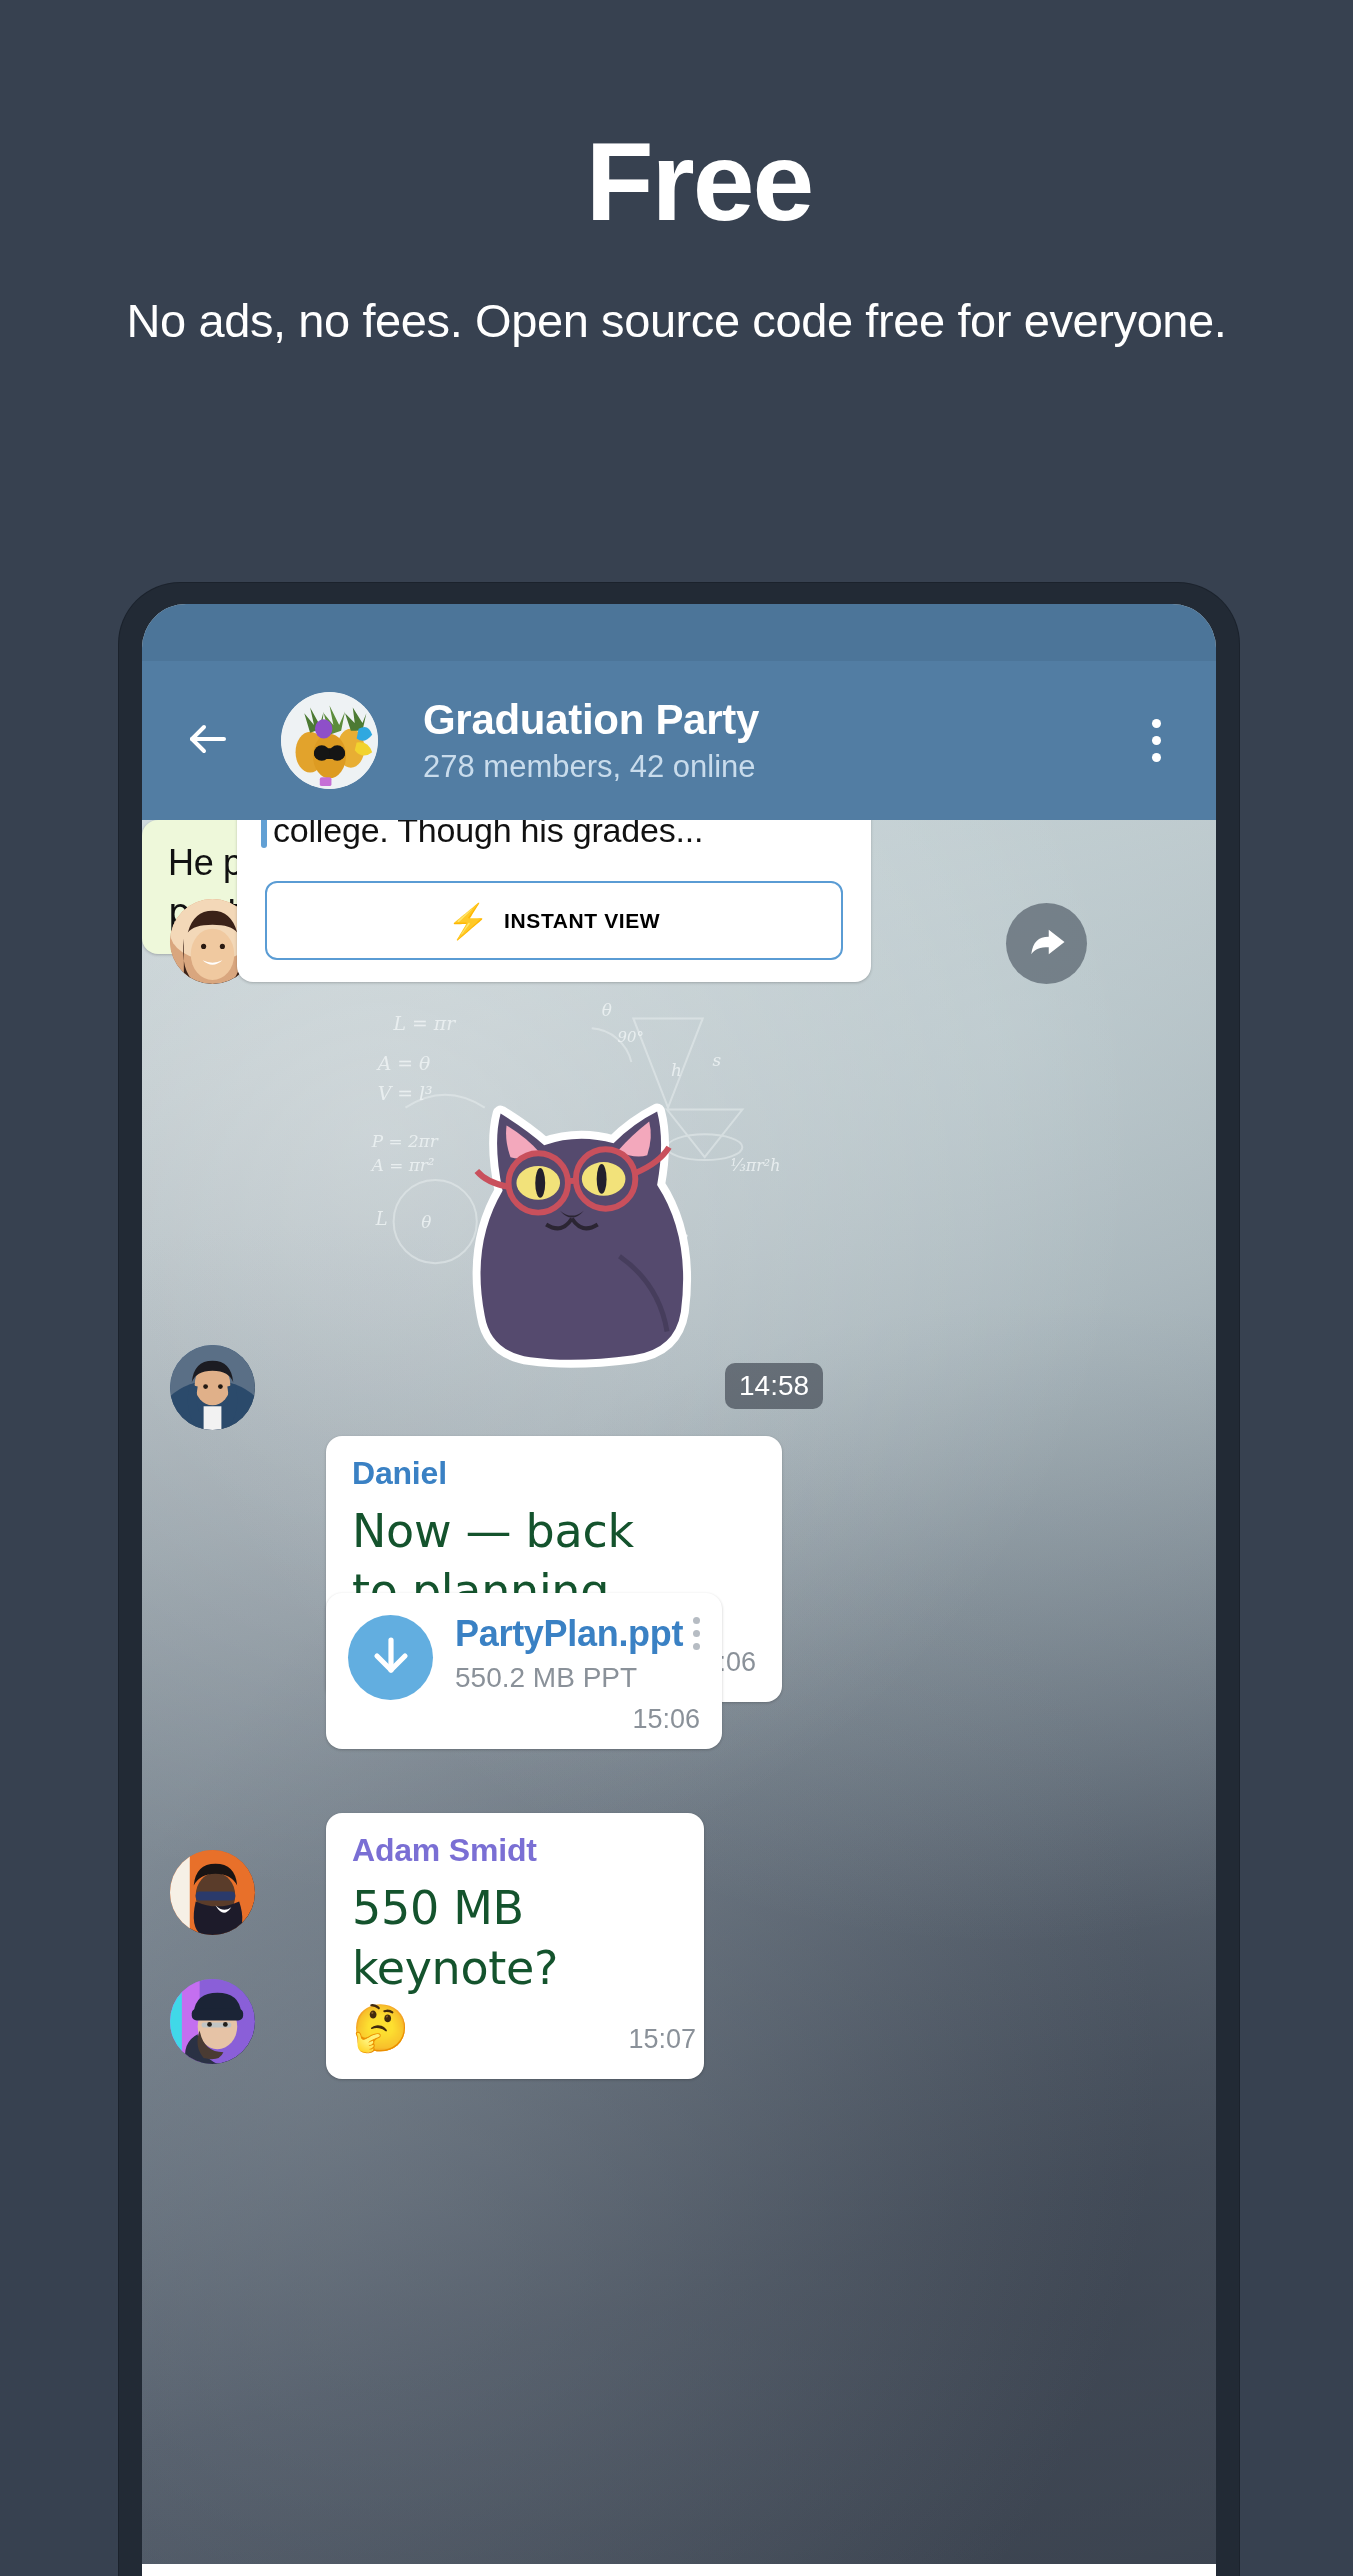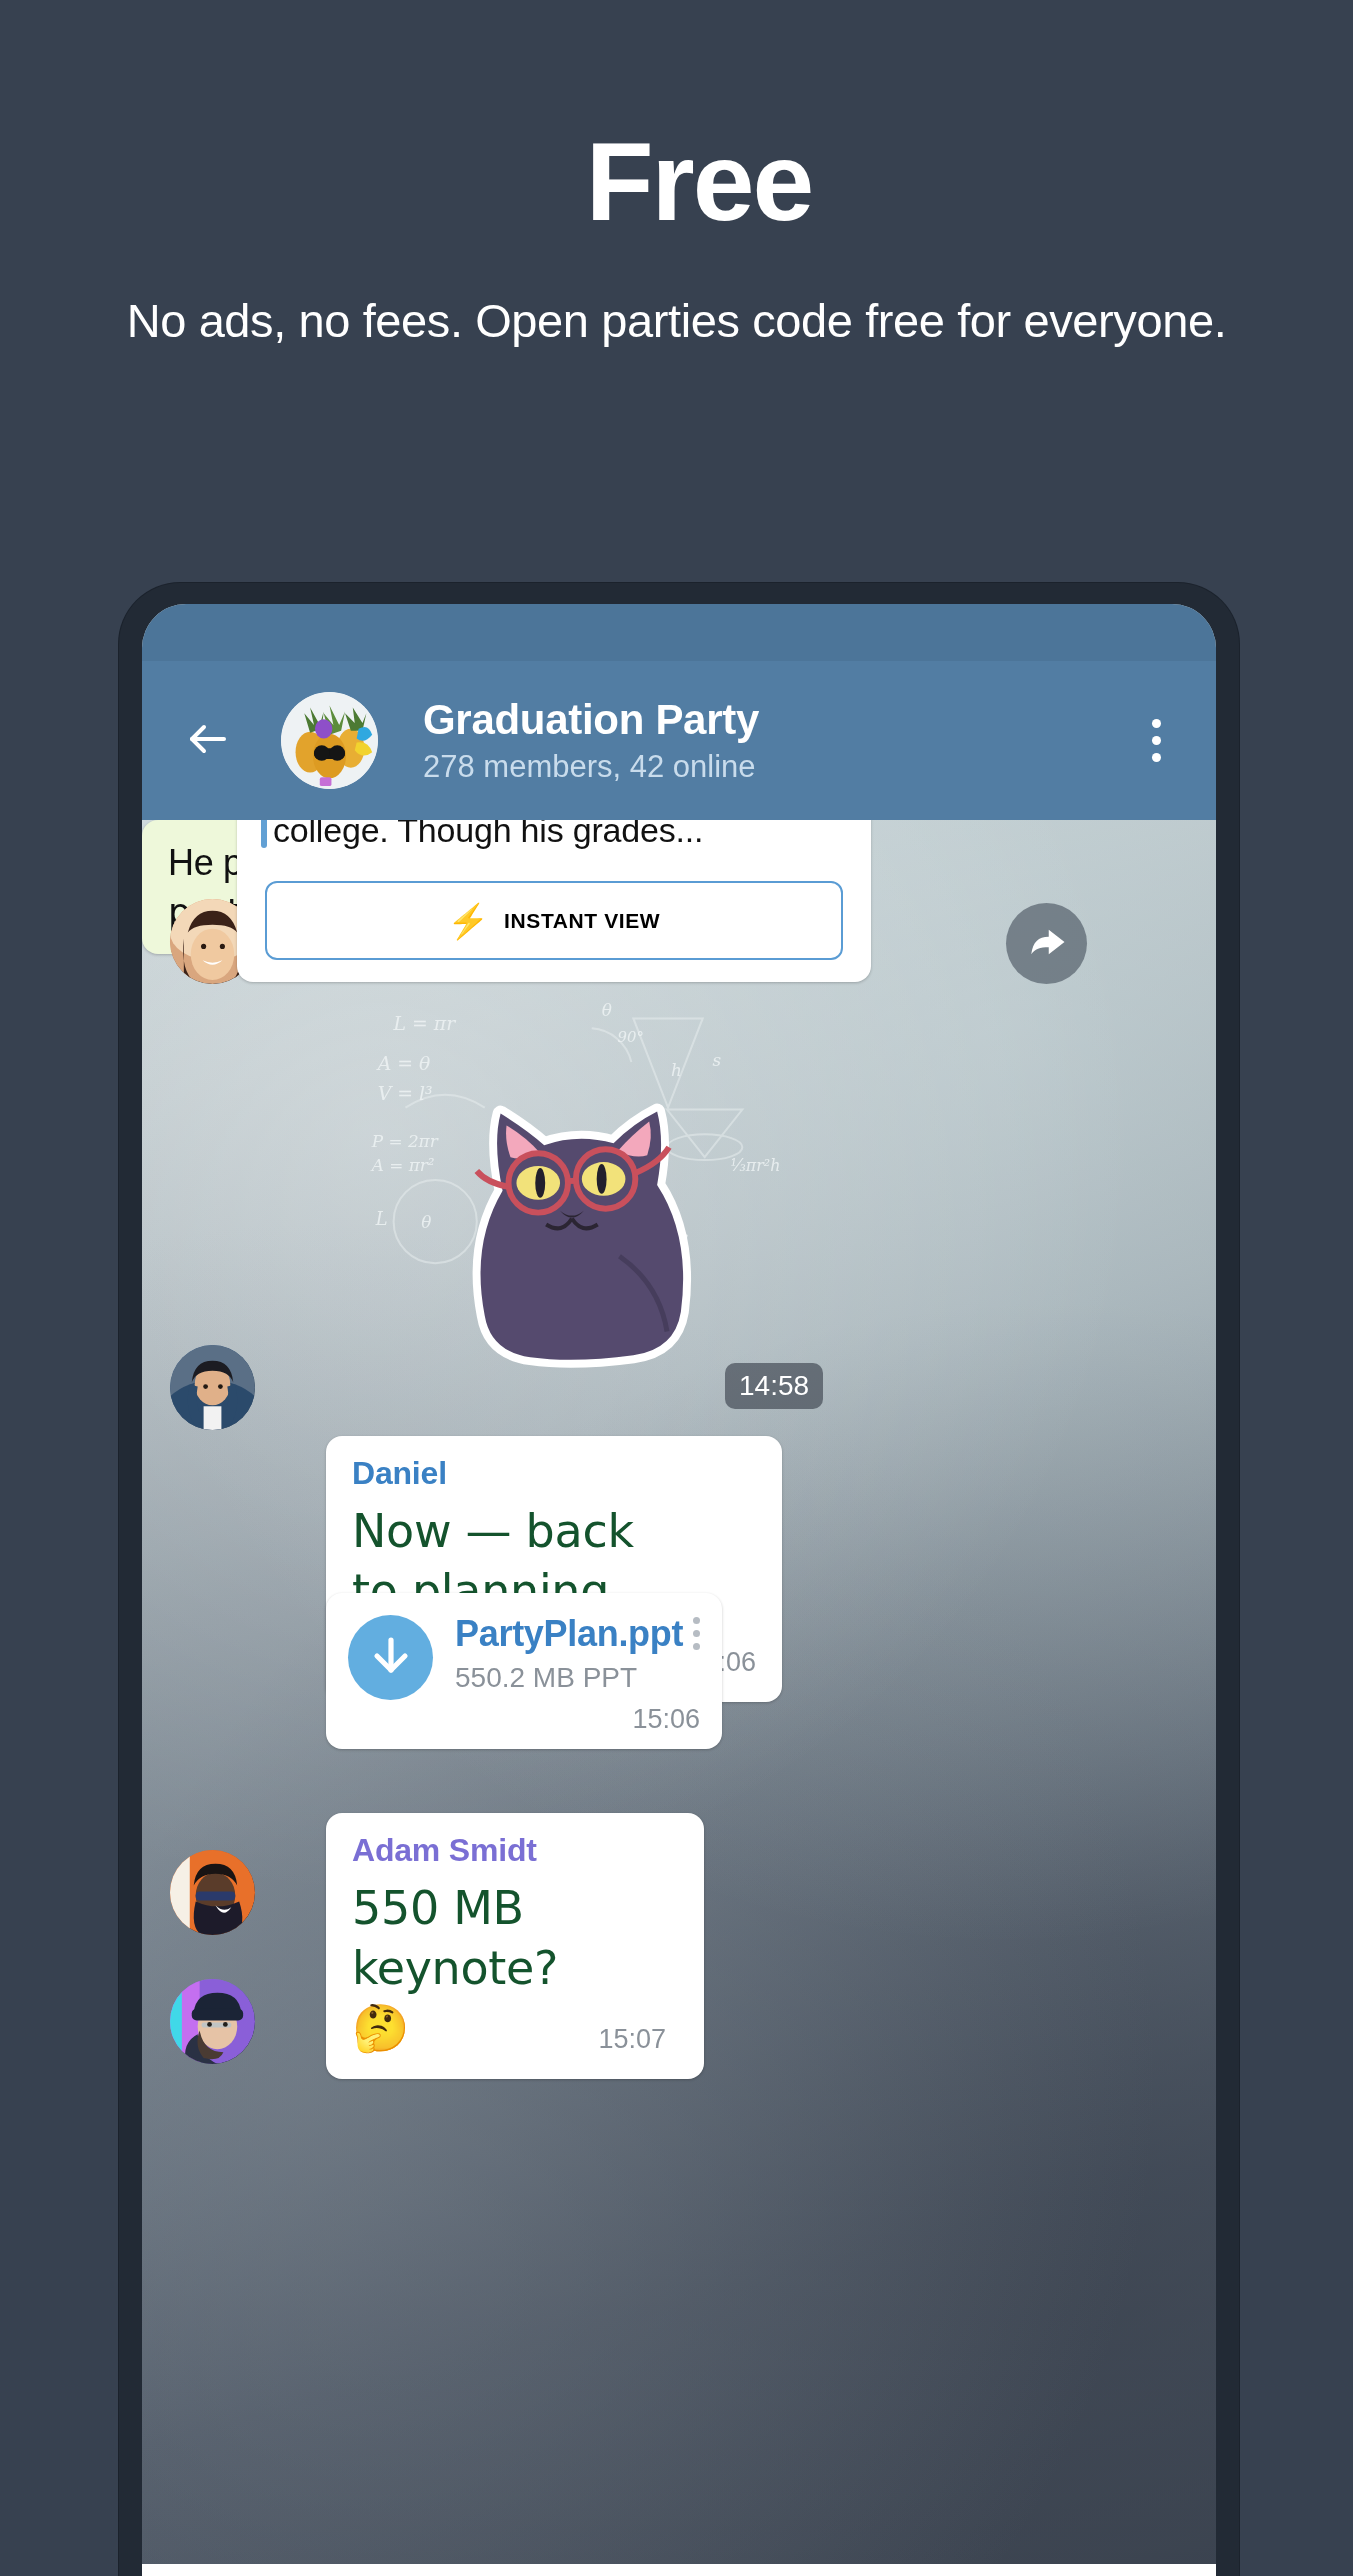--- a/index.html
+++ b/index.html
@@ -260,7 +260,7 @@
 
   <div class="hero">
     <div class="hero-title">Free</div>
-    <div class="hero-sub">No ads, no fees. Open parties code free for everyone.</div>
+    <div class="hero-sub">No ads, no fees. Open source code free for everyone.</div>
   </div>
 
   <div class="phone">

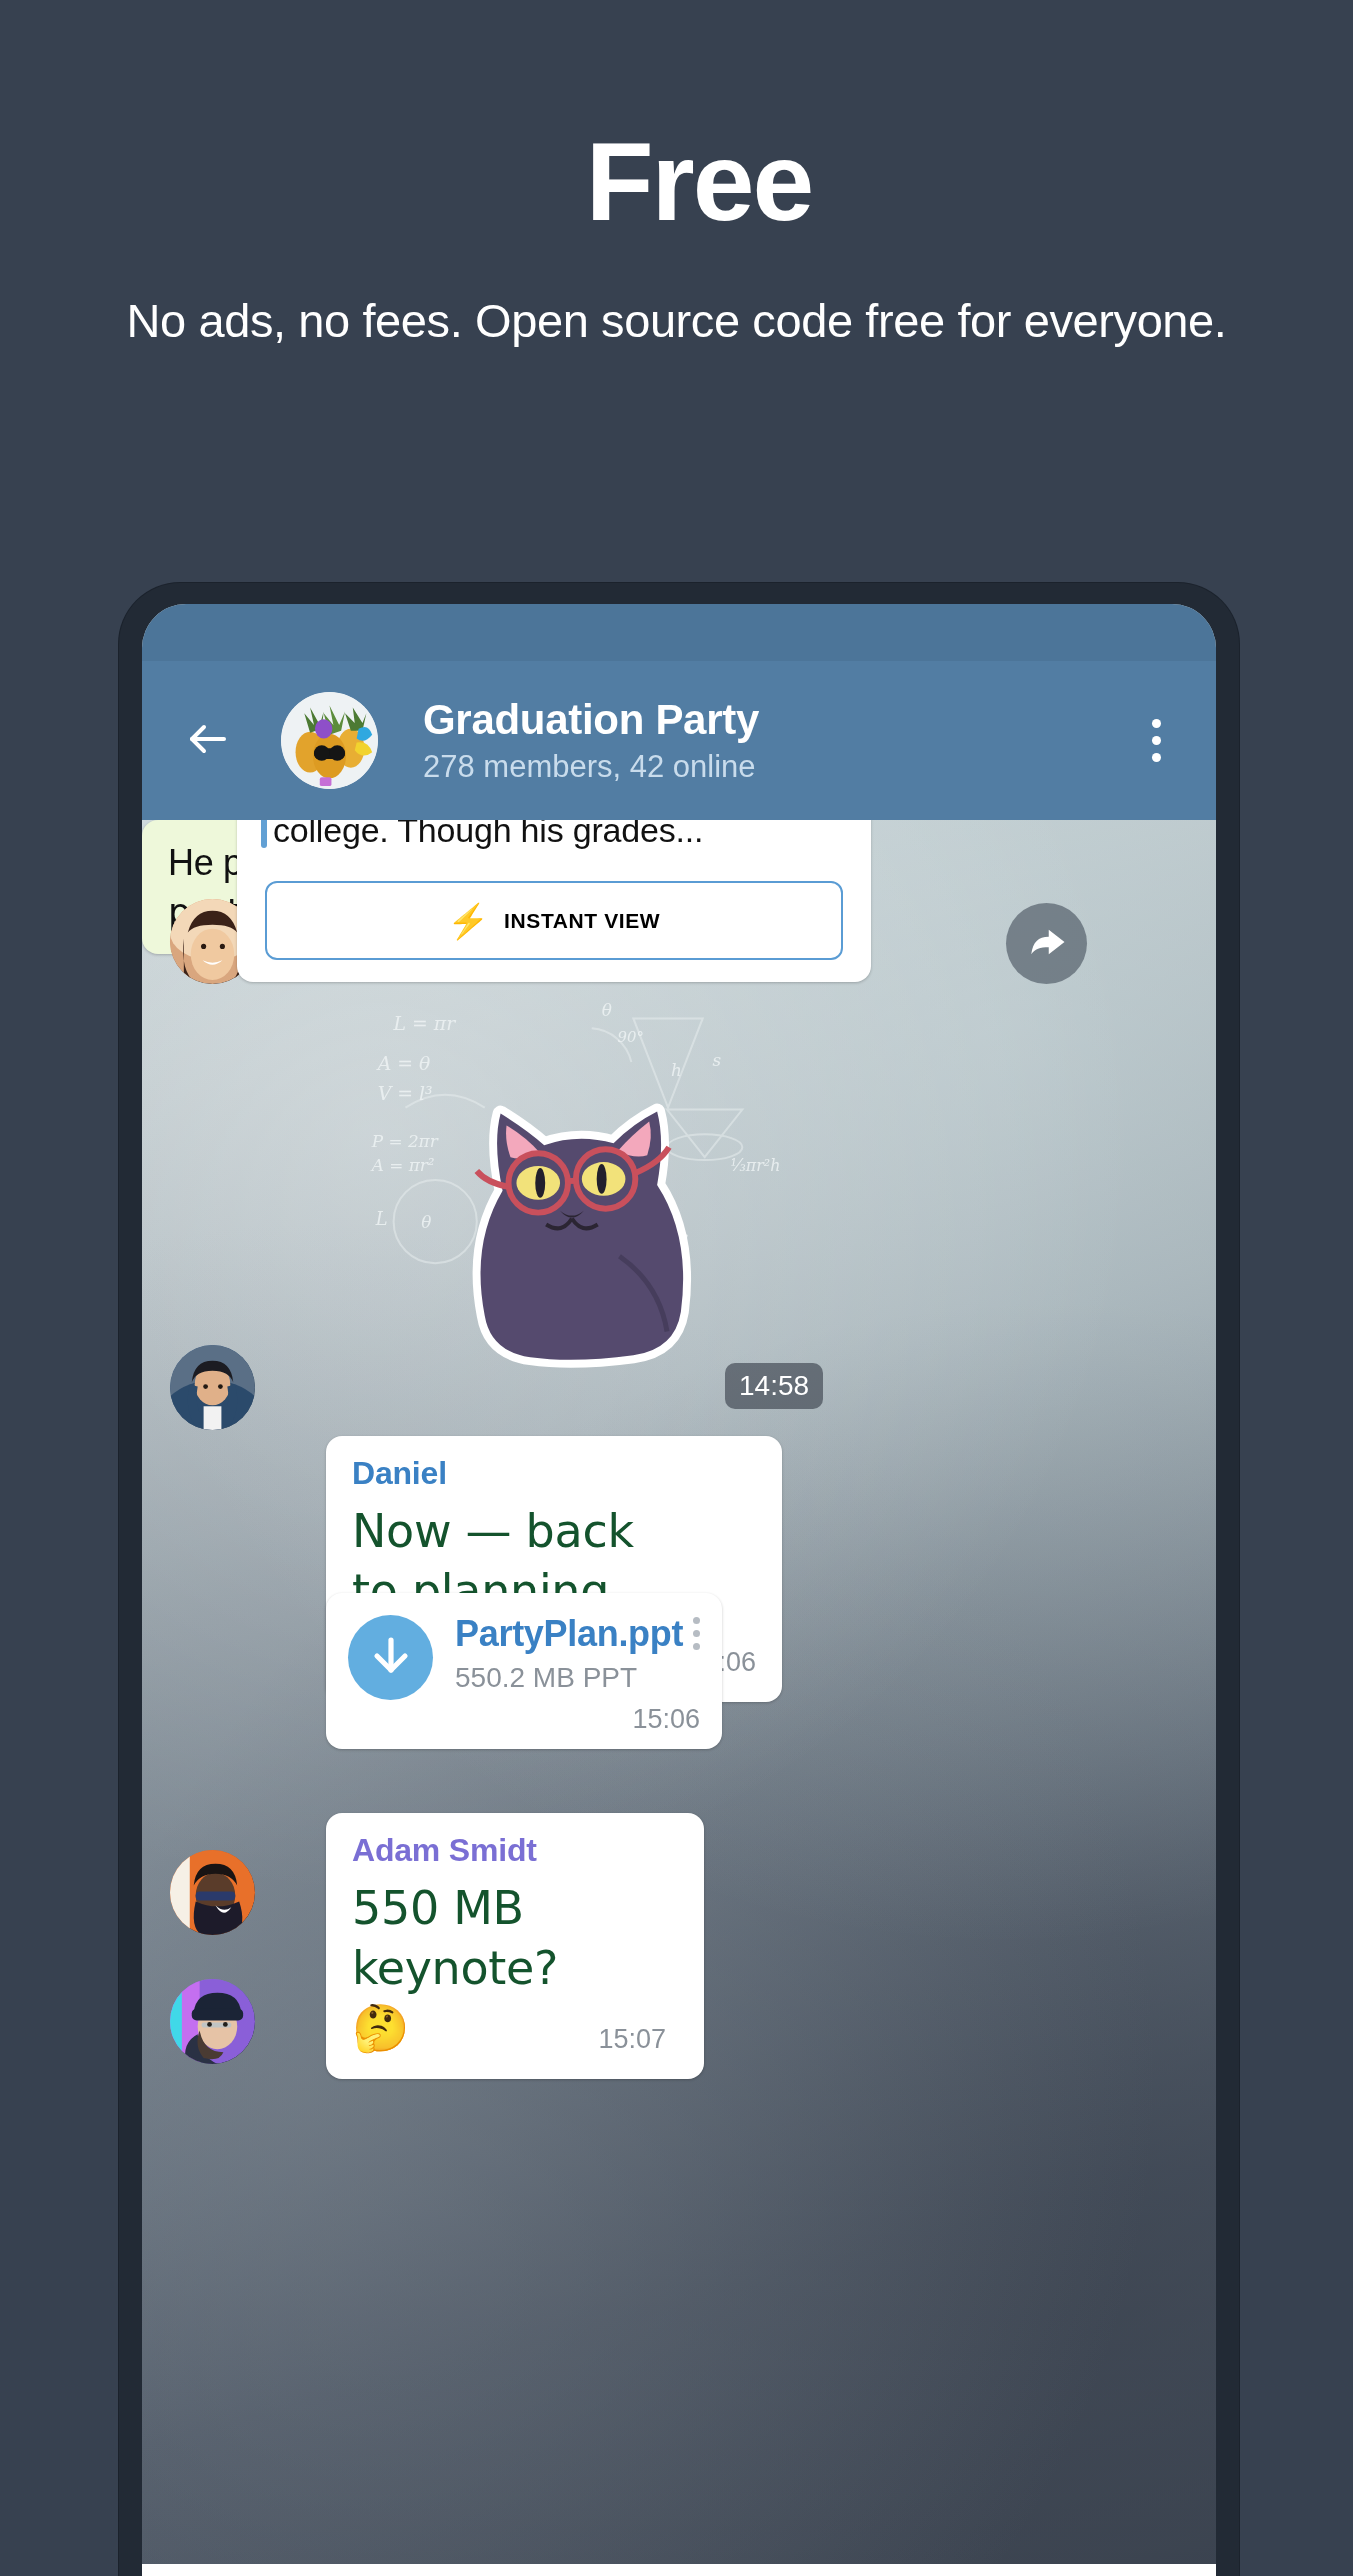--- a/index.html
+++ b/index.html
@@ -225,7 +225,7 @@
   .adam-bubble {
     left: 184px; top: 993px;
     width: 378px;
-    padding: 18px 38px 20px 26px;
+    padding: 18px 8px 20px 26px;
   }
 
   

